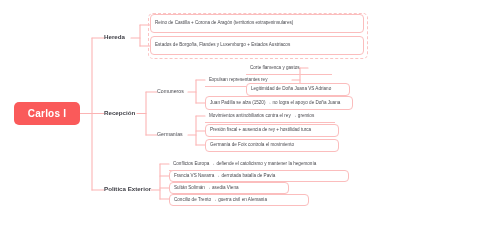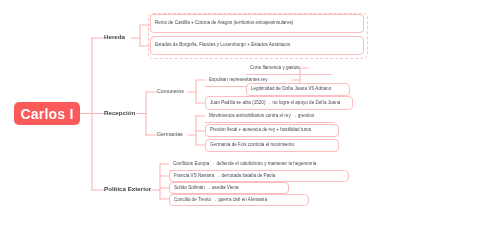--- a/index.html
+++ b/index.html
@@ -19,7 +19,7 @@
   .root{
     left:14px;top:102px;width:66px;height:23px;
     background:#fa5a5a;border-radius:5px;
-    color:#ffffff;font-size:14px;font-weight:bold;
+    color:#ffffff;font-size:10px;font-weight:bold;
     display:flex;align-items:center;justify-content:center;
     letter-spacing:.2px;
   }

